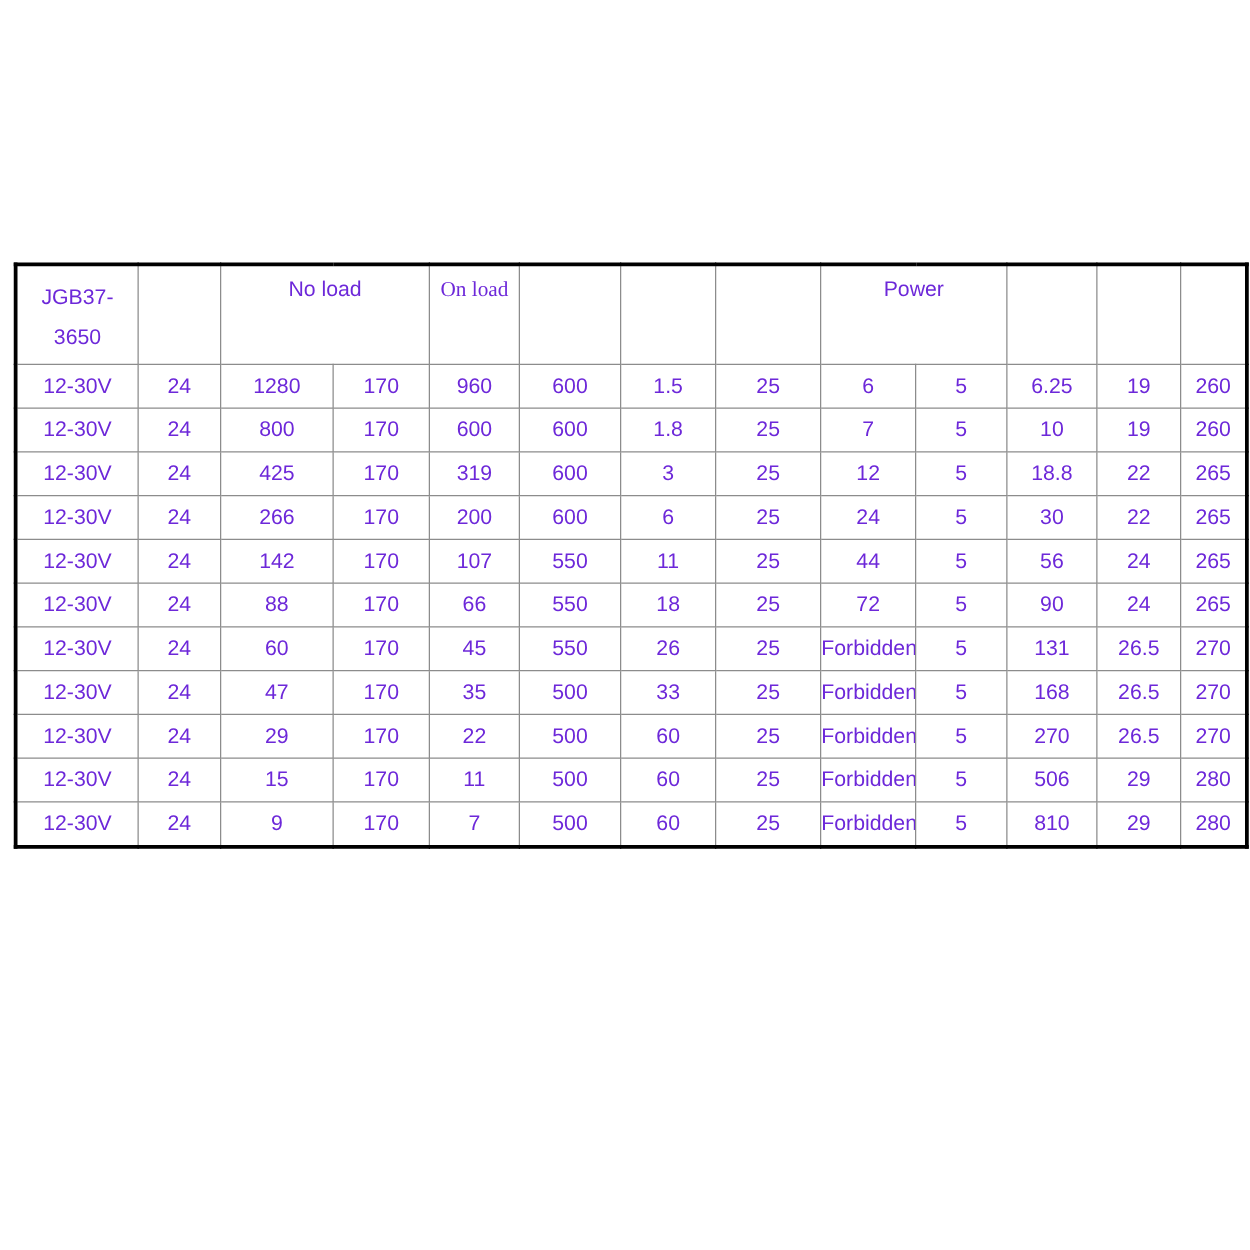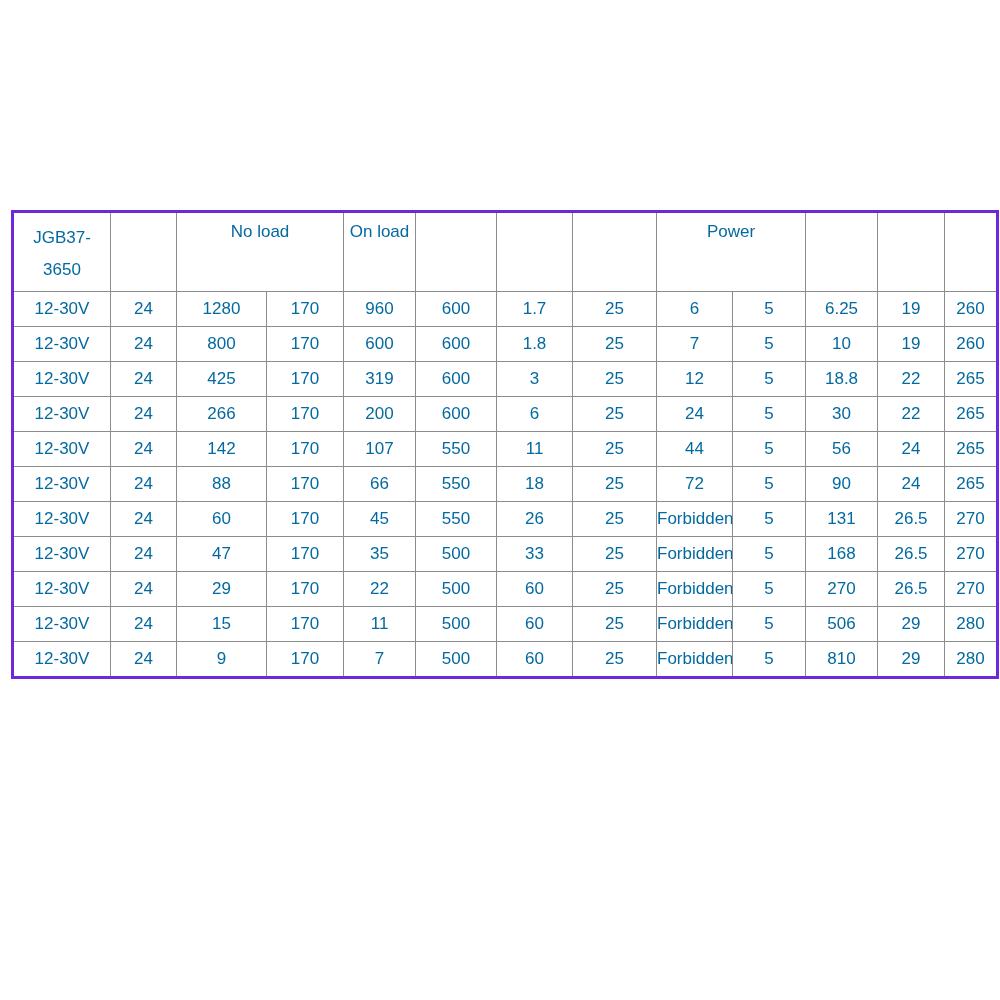--- a/index.html
+++ b/index.html
@@ -19,8 +19,8 @@
     border-collapse: collapse;
     table-layout: fixed;
     width: 985px;
-    color: #0369a1;
-    border: 3px solid #6d28d9;
+    color: #6d28d9;
+    border: 3px solid #000000;
   }
   table.spec td {
     border: 1px solid #8c8c8c;

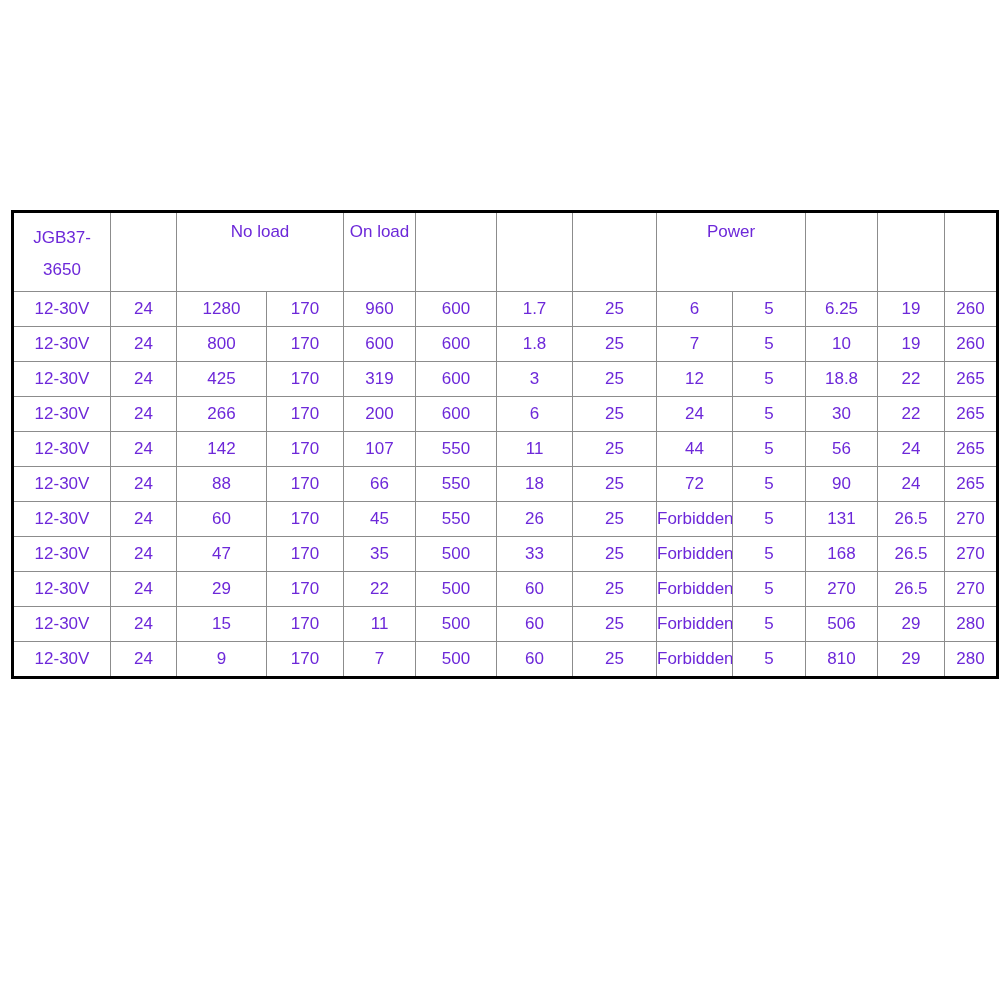--- a/index.html
+++ b/index.html
@@ -55,6 +55,7 @@
   }
   td.thickL {
     border-left: 2px solid #141414;
+    font-family: Liberation Serif, serif;
   }
   td.onload {
     text-align: left;

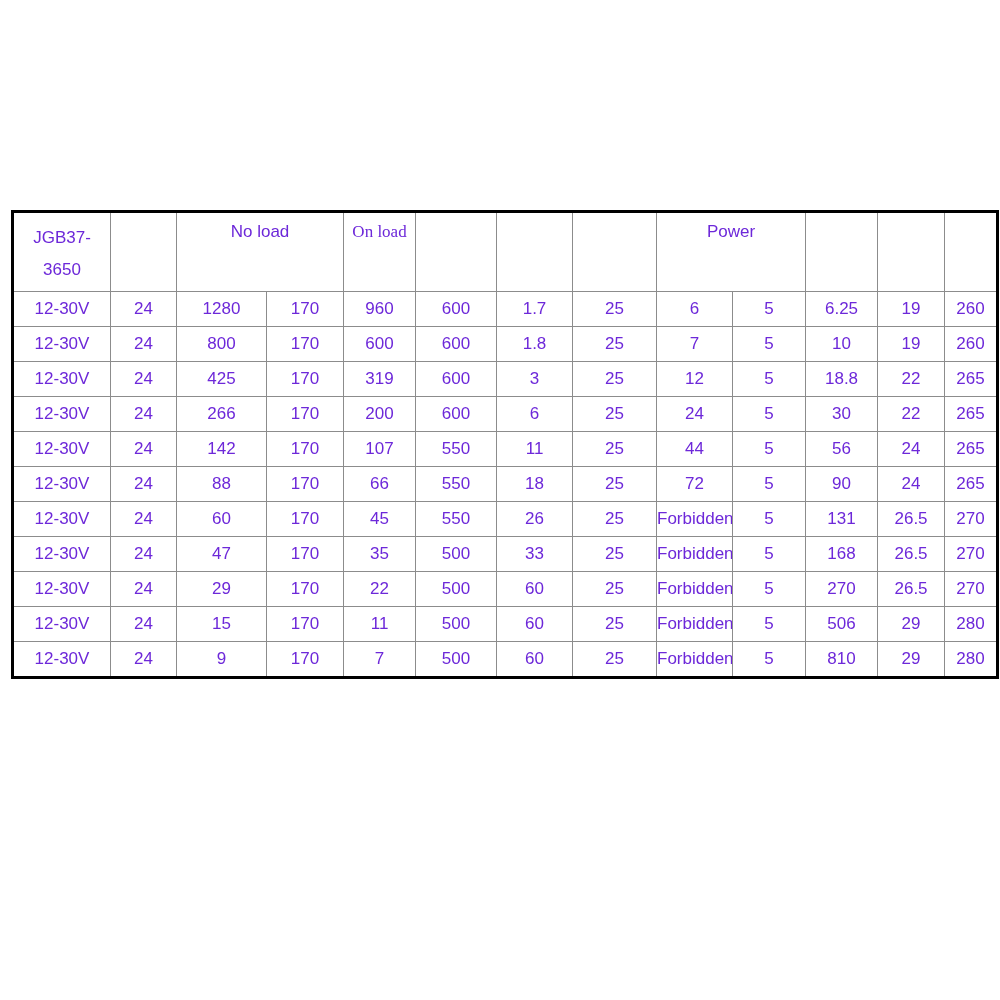--- a/index.html
+++ b/index.html
@@ -113,7 +113,7 @@
           <td>170</td>
           <td>960</td>
           <td>600</td>
-          <td>1.7</td>
+          <td>1.5</td>
           <td>25</td>
           <td>6</td>
           <td>5</td>

